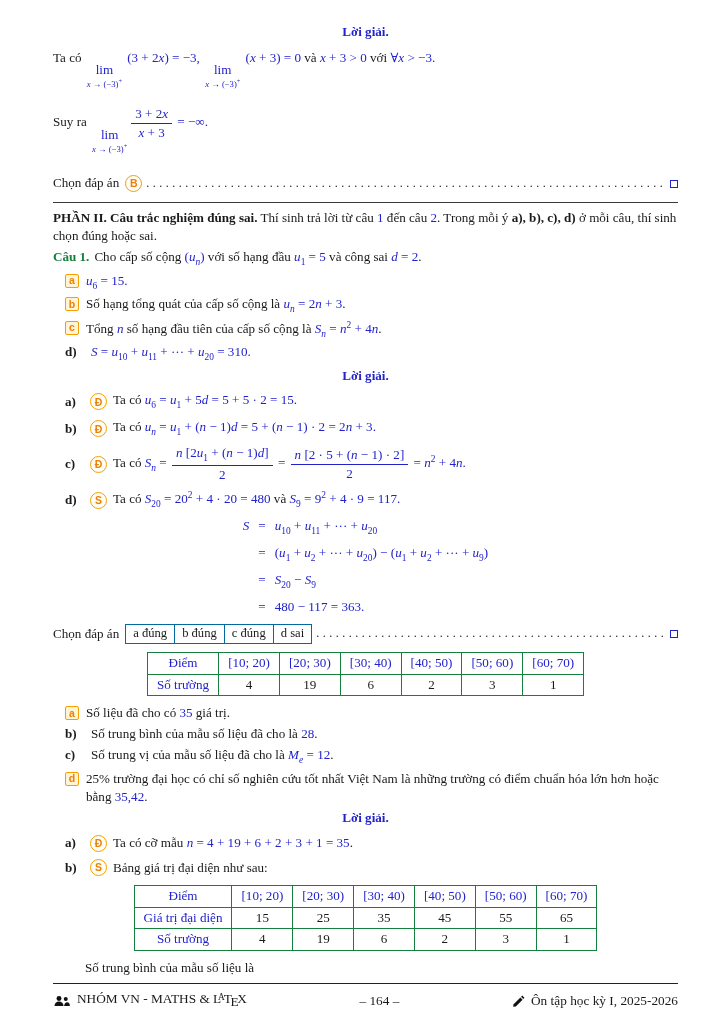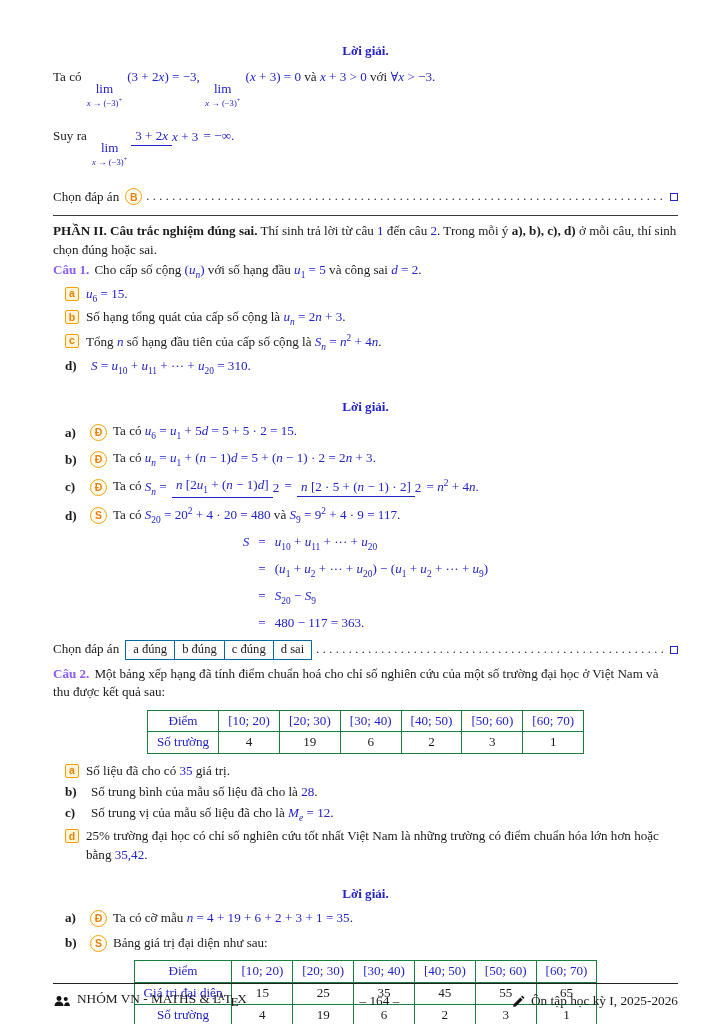--- a/index.html
+++ b/index.html
@@ -14,7 +14,7 @@
   .seg-m, .m-blue { color: #2222cc; }
   .seg-b { font-weight: bold; }
   sub, sup { font-size: 0.72em; }
-  .solution-title { text-align: center; font-weight: bold; color: #2222cc; margin: 20px 0 5px; }
+  .solution-title { text-align: center; font-weight: bold; color: #2222cc; margin: 1px 0 5px; }
   .para { margin: 2px 0; }
   .rule { border-top: 1px solid #3a3a3a; margin: 9px 0 6px; }
 

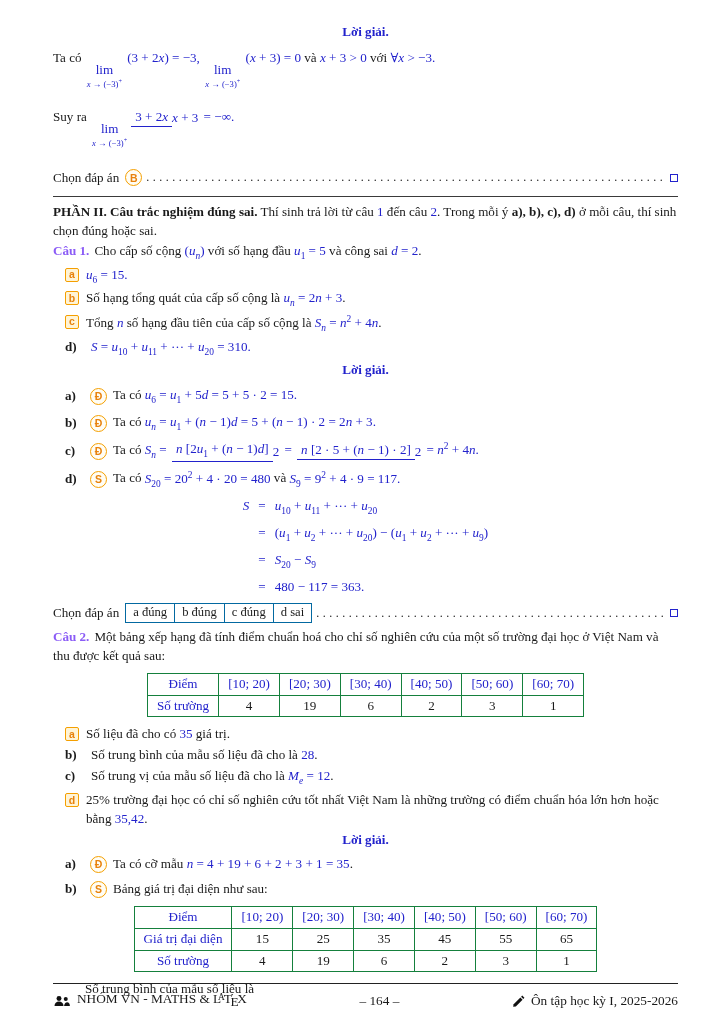--- a/index.html
+++ b/index.html
@@ -24,7 +24,7 @@
   .lim-sub { font-size: 8.6px; margin-top: 2px; white-space: nowrap; }
 
   
-  .frac { display: inline-flex; flex-direction: row; align-items: center; vertical-align: middle; line-height: 1.2; margin: 0 2px; text-align: center; }
+  .frac { display: inline-flex; flex-direction: column; align-items: center; vertical-align: middle; line-height: 1.2; margin: 0 2px; text-align: center; }
   .fr-num { padding: 0 4px 1px; border-bottom: 1px solid currentColor; white-space: nowrap; }
   .fr-den { padding-top: 1px; white-space: nowrap; }
 

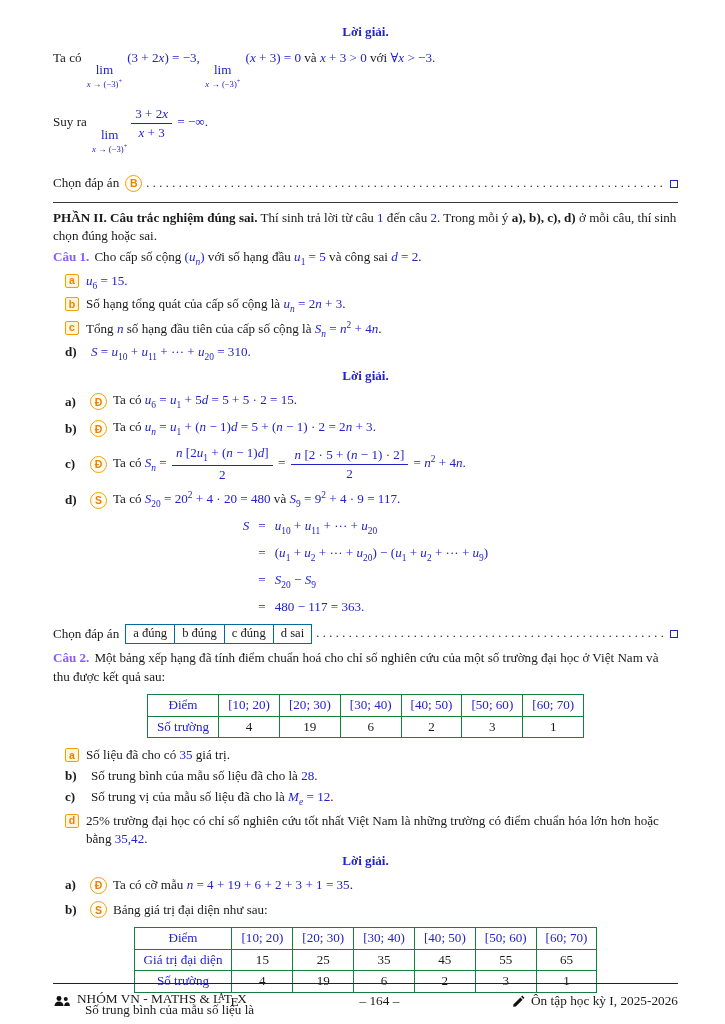--- a/index.html
+++ b/index.html
@@ -46,7 +46,7 @@
   .q-item { display: flex; gap: 7px; margin: 2.5px 0 2.5px 12px; align-items: flex-start; }
   .q-text { flex: 1; }
   .sol-item { display: flex; gap: 6px; margin: 6px 0 6px 12px; align-items: center; }
-  .cau-label { font-weight: bold; color: #8b5cf6; margin-right: 5px; margin-top: 20px; }
+  .cau-label { font-weight: bold; color: #15803d; margin-right: 5px; margin-top: 20px; }
   .khido { margin: 2px 0 2px 32px; }
   .indent-para { margin: 4px 0 4px 32px; }
 

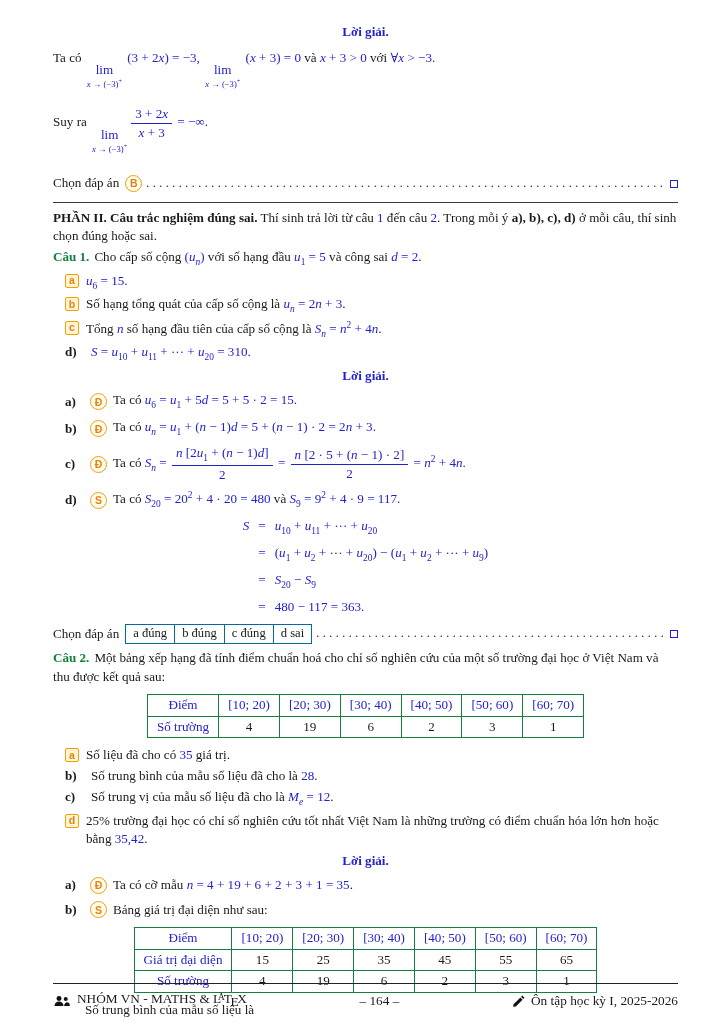--- a/index.html
+++ b/index.html
@@ -200,9 +200,6 @@
     <span class="qed"></span>
   </div>
 
-  <div class="para">
-    <span class="cau-label">Câu 2.</span><span><span class="seg-t">Một bảng xếp hạng đã tính điểm chuẩn hoá cho chỉ số nghiên cứu của một số trường đại học ở Việt Nam và thu được kết quả sau:</span></span>
-  </div>
 
   <table class="stat-table">
       <tbody>

